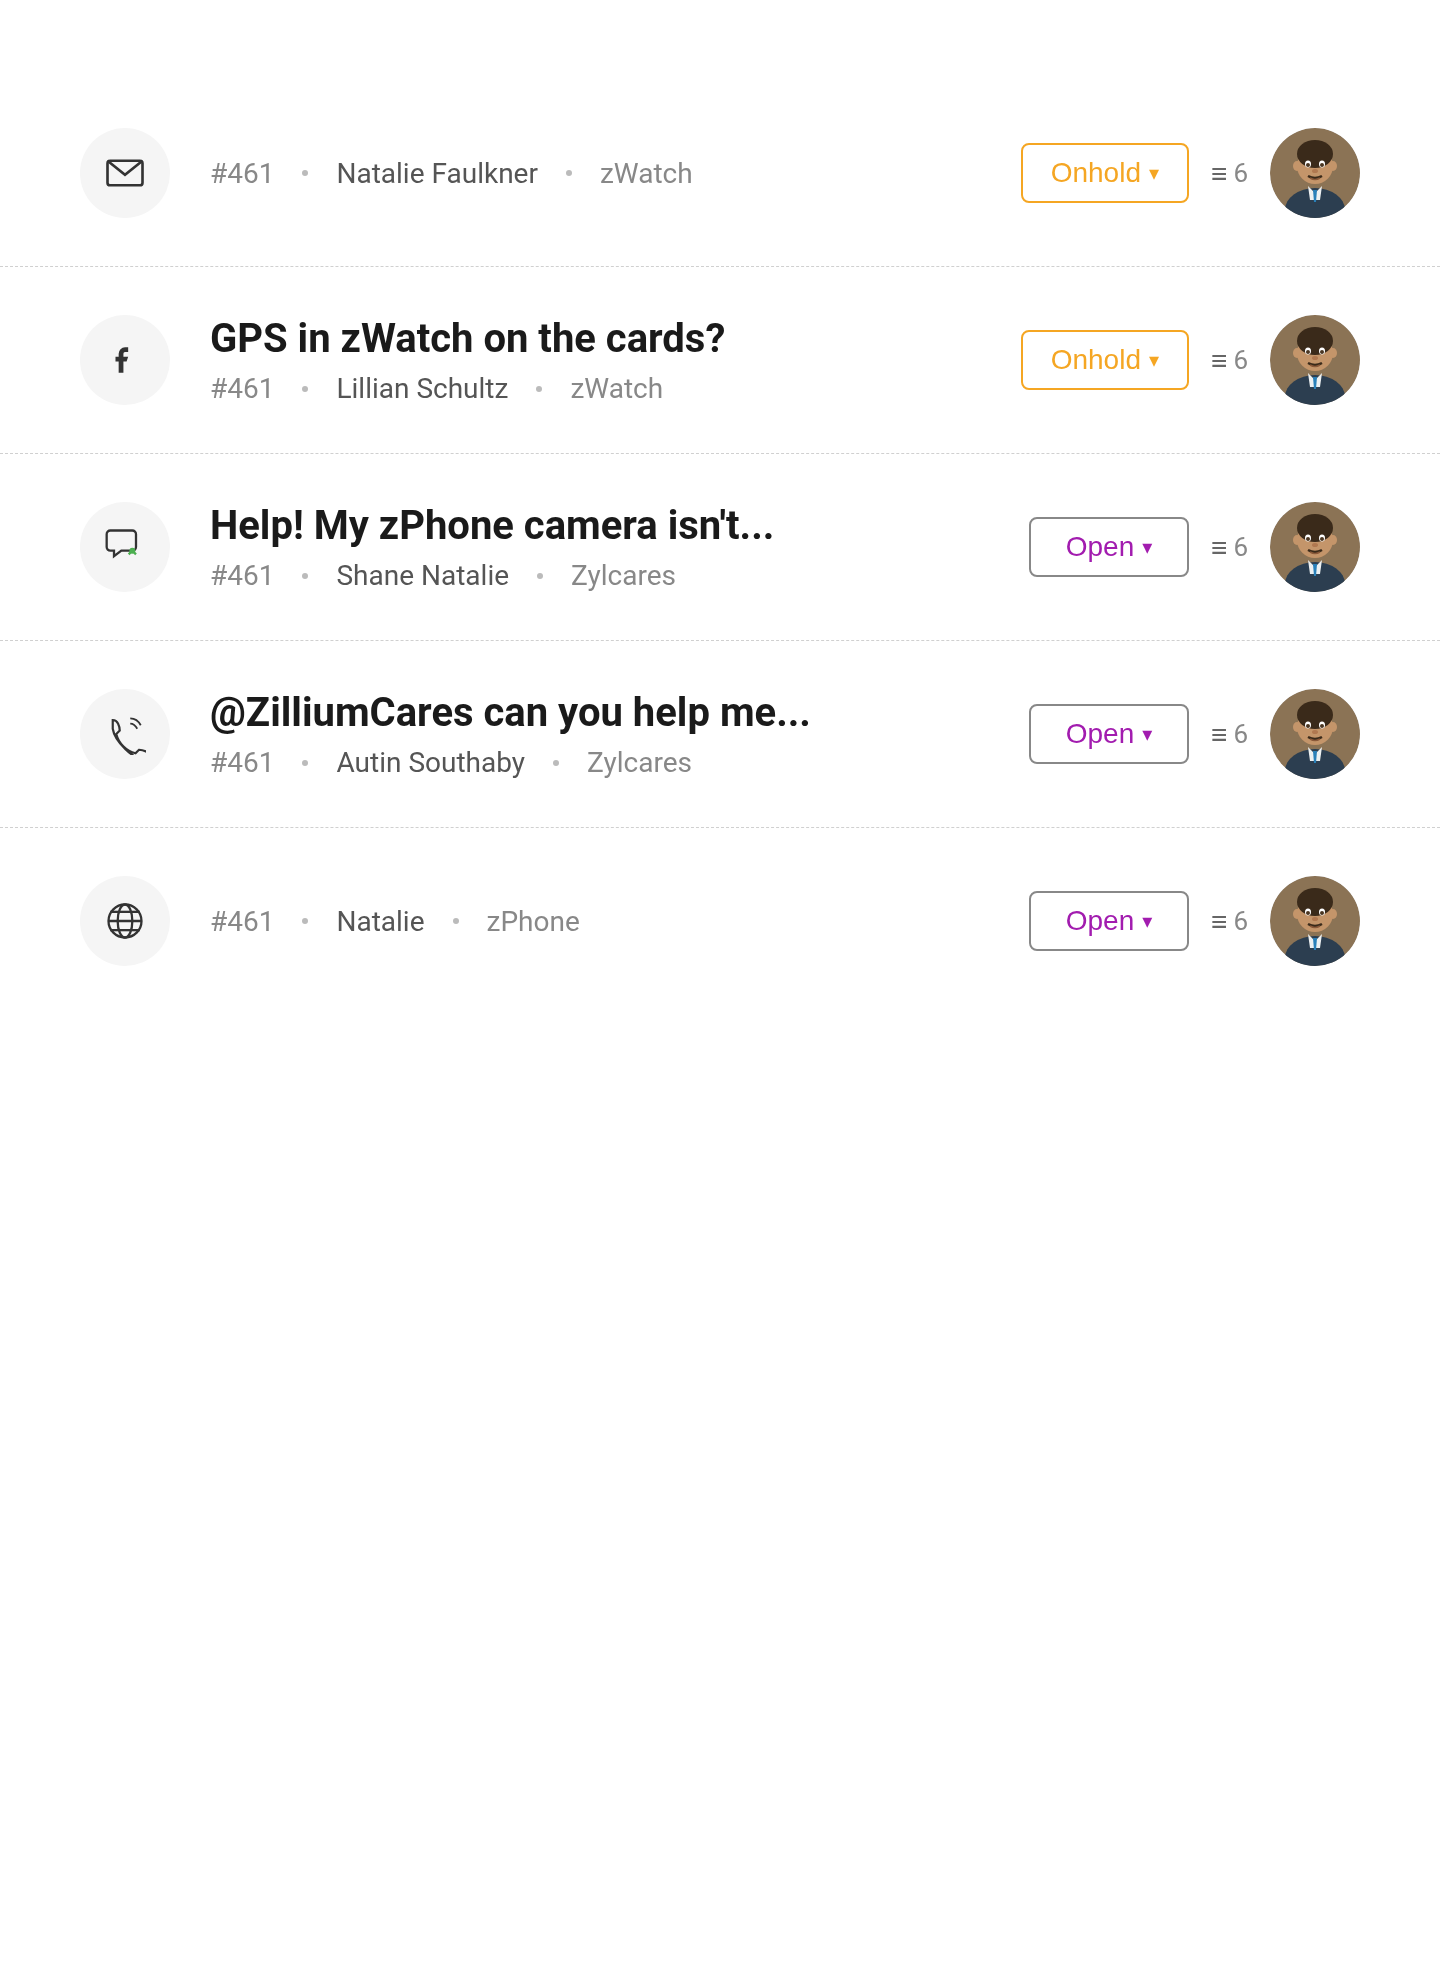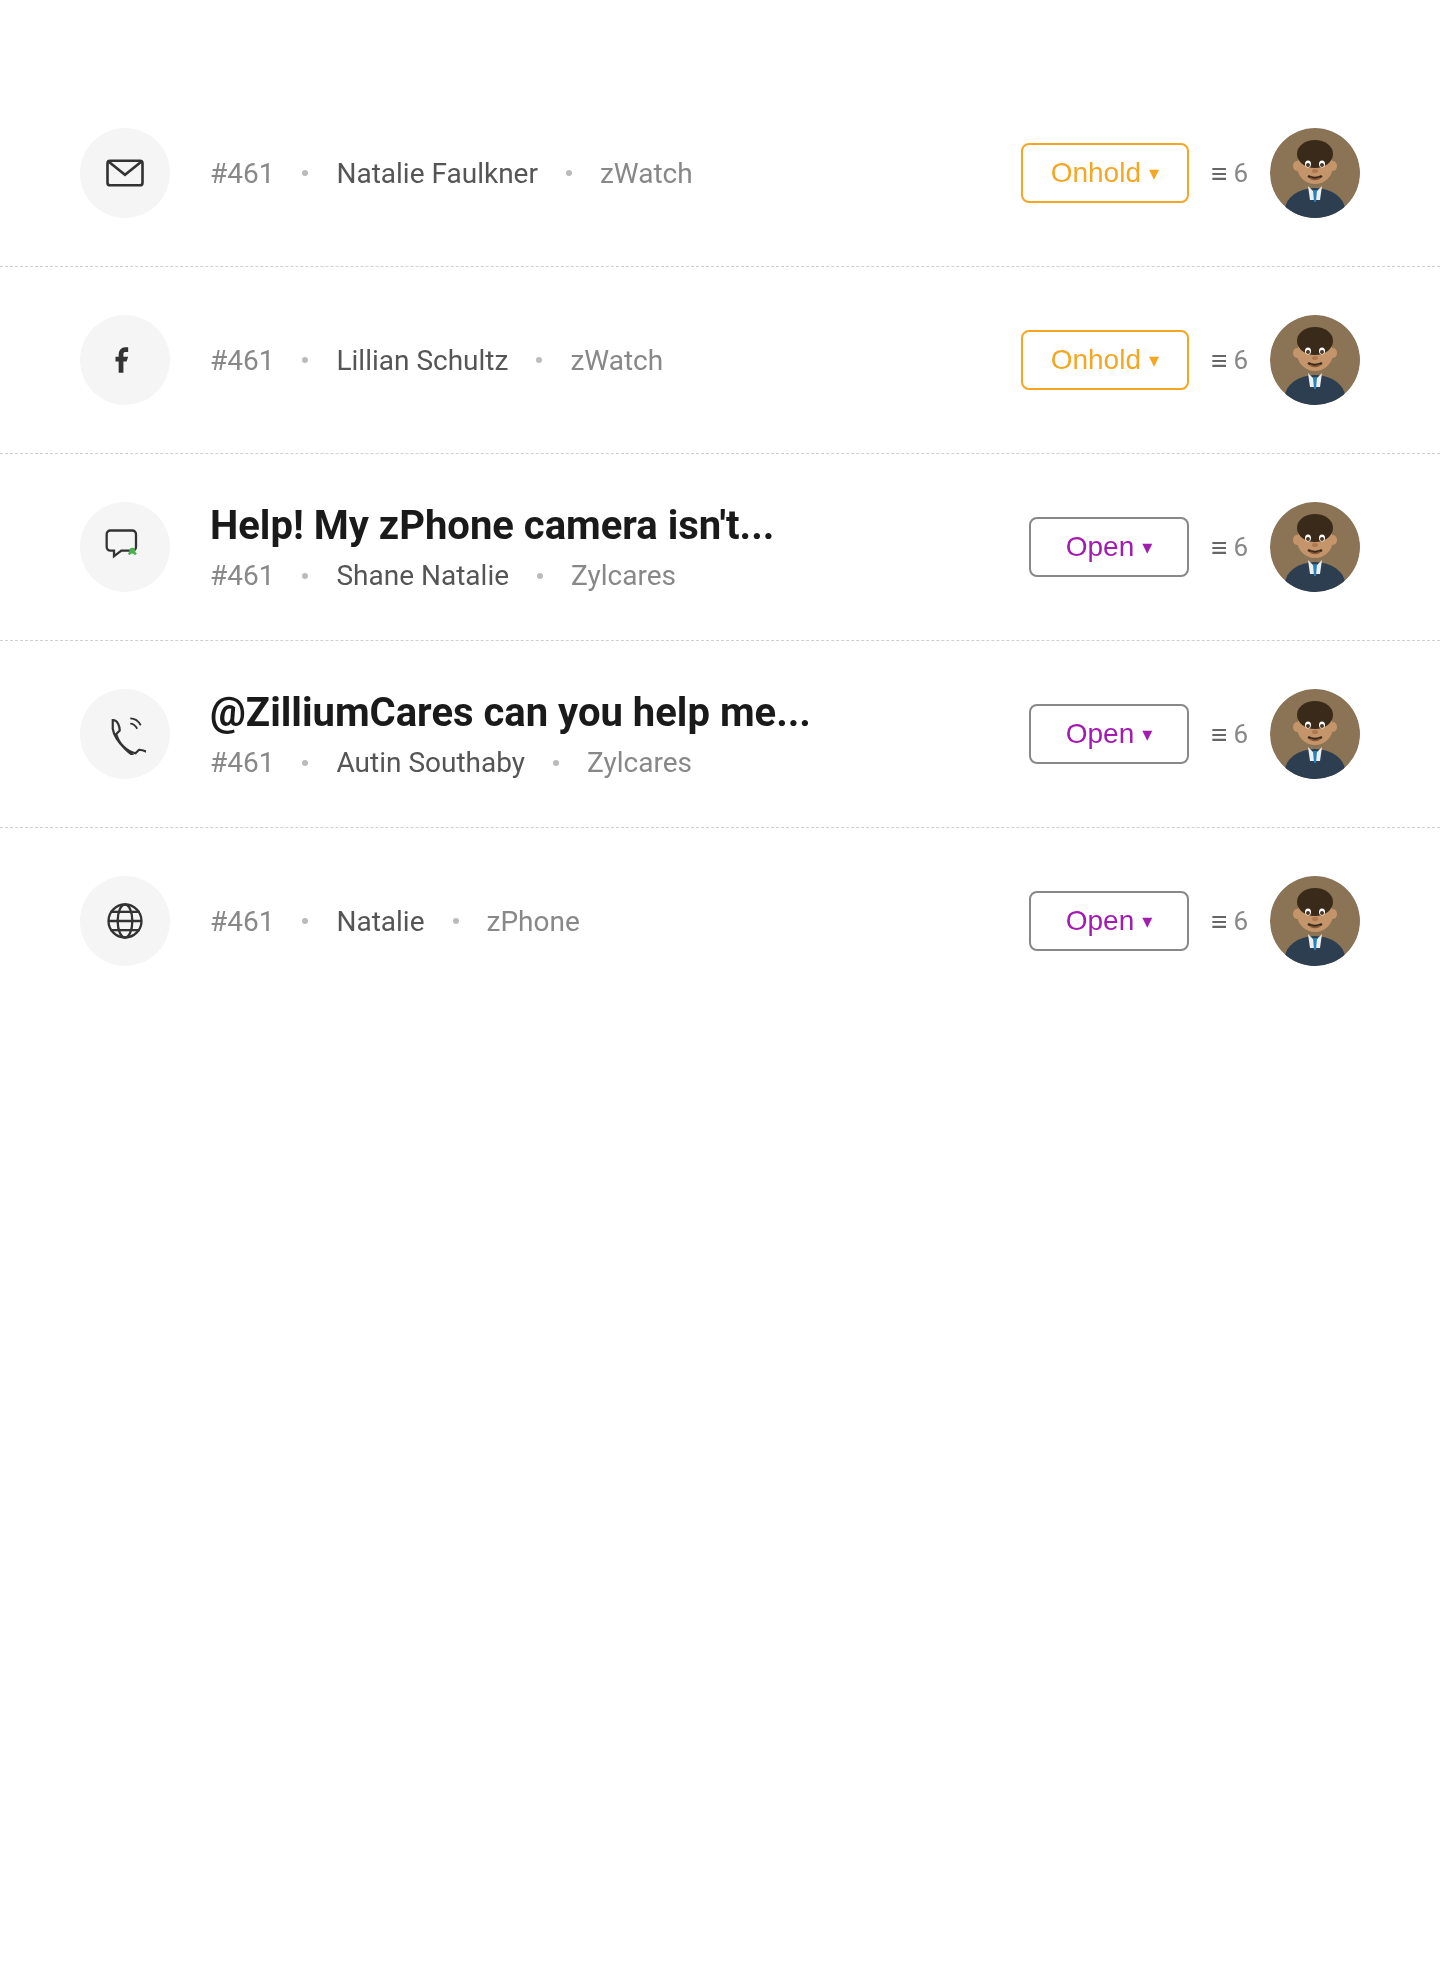--- a/index.html
+++ b/index.html
@@ -213,6 +213,7 @@
       </svg>
     </div>
     <div class="ticket-content">
+      <div class="ticket-title">GPS in zWatch on the cards?</div>
       <div class="ticket-meta">
         <span class="ticket-id">#461</span>
         <span class="dot"></span>

